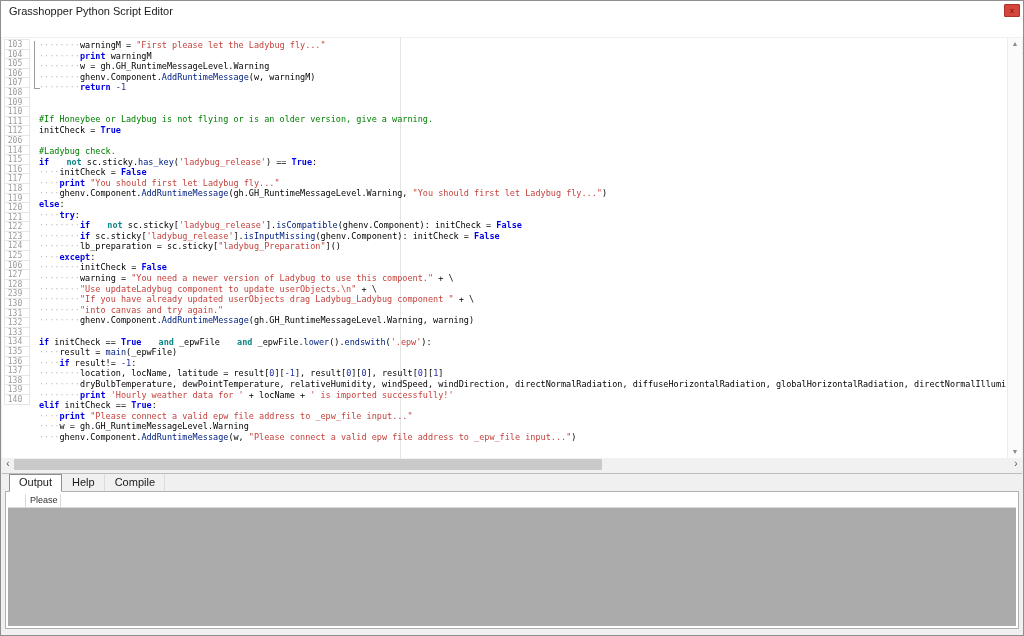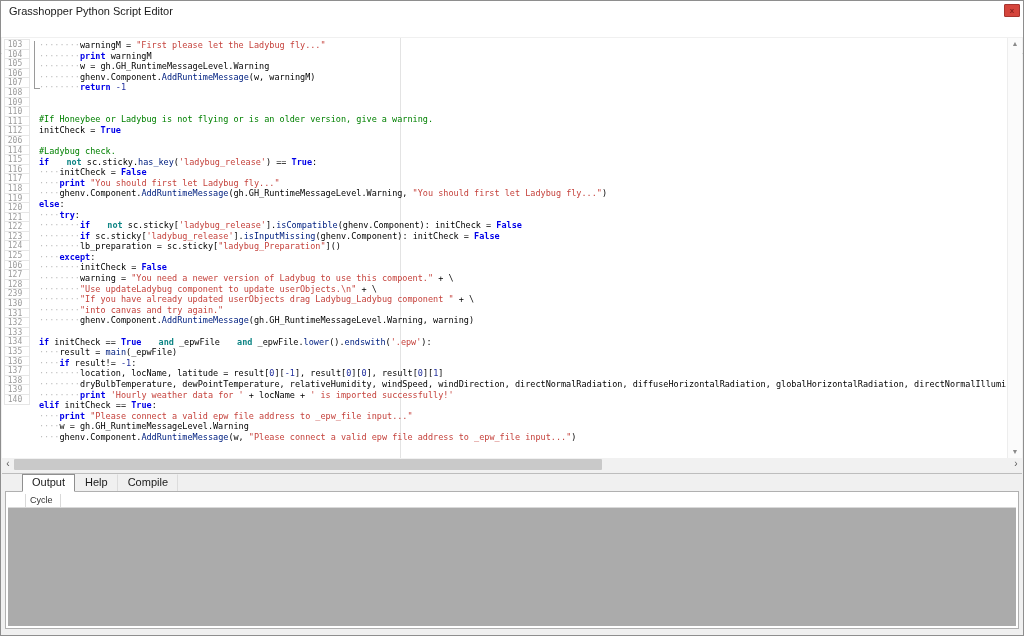--- a/index.html
+++ b/index.html
@@ -54,7 +54,7 @@
 
   
   .panel{position:absolute;left:1px;right:1px;top:472px;bottom:1px;background:#f0f0f0;border-top:1px solid #bdbdbd;}
-  .tabs{position:relative;height:17px;display:flex;align-items:flex-end;padding-left:20px;font-size:11px;z-index:2;}
+  .tabs{position:relative;height:17px;display:flex;align-items:flex-end;padding-left:7px;font-size:11px;z-index:2;}
   .tab{padding:1px 9px 2px 9px;line-height:13px;color:#1a1a1a;border:1px solid transparent;border-bottom:none;
     border-right:1px solid #dcdcdc;background:transparent;}
   .tab.active{background:#ffffff;border:1px solid #8f8f8f;border-bottom:1px solid #ffffff;margin-bottom:-1px;}

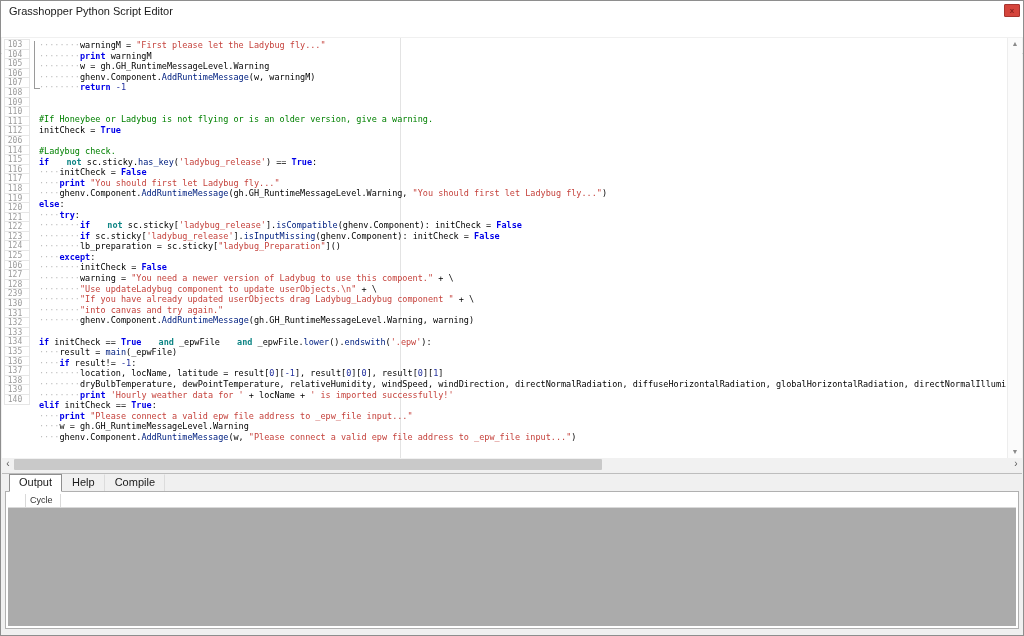--- a/index.html
+++ b/index.html
@@ -163,7 +163,7 @@
     <div class="grid">
       <div class="grid-header">
         <div class="gh-col0"></div>
-        <div class="gh-col1">Cycle</div>
+        <div class="gh-col1">Please</div>
       </div>
       <div class="grid-body"></div>
     </div>

